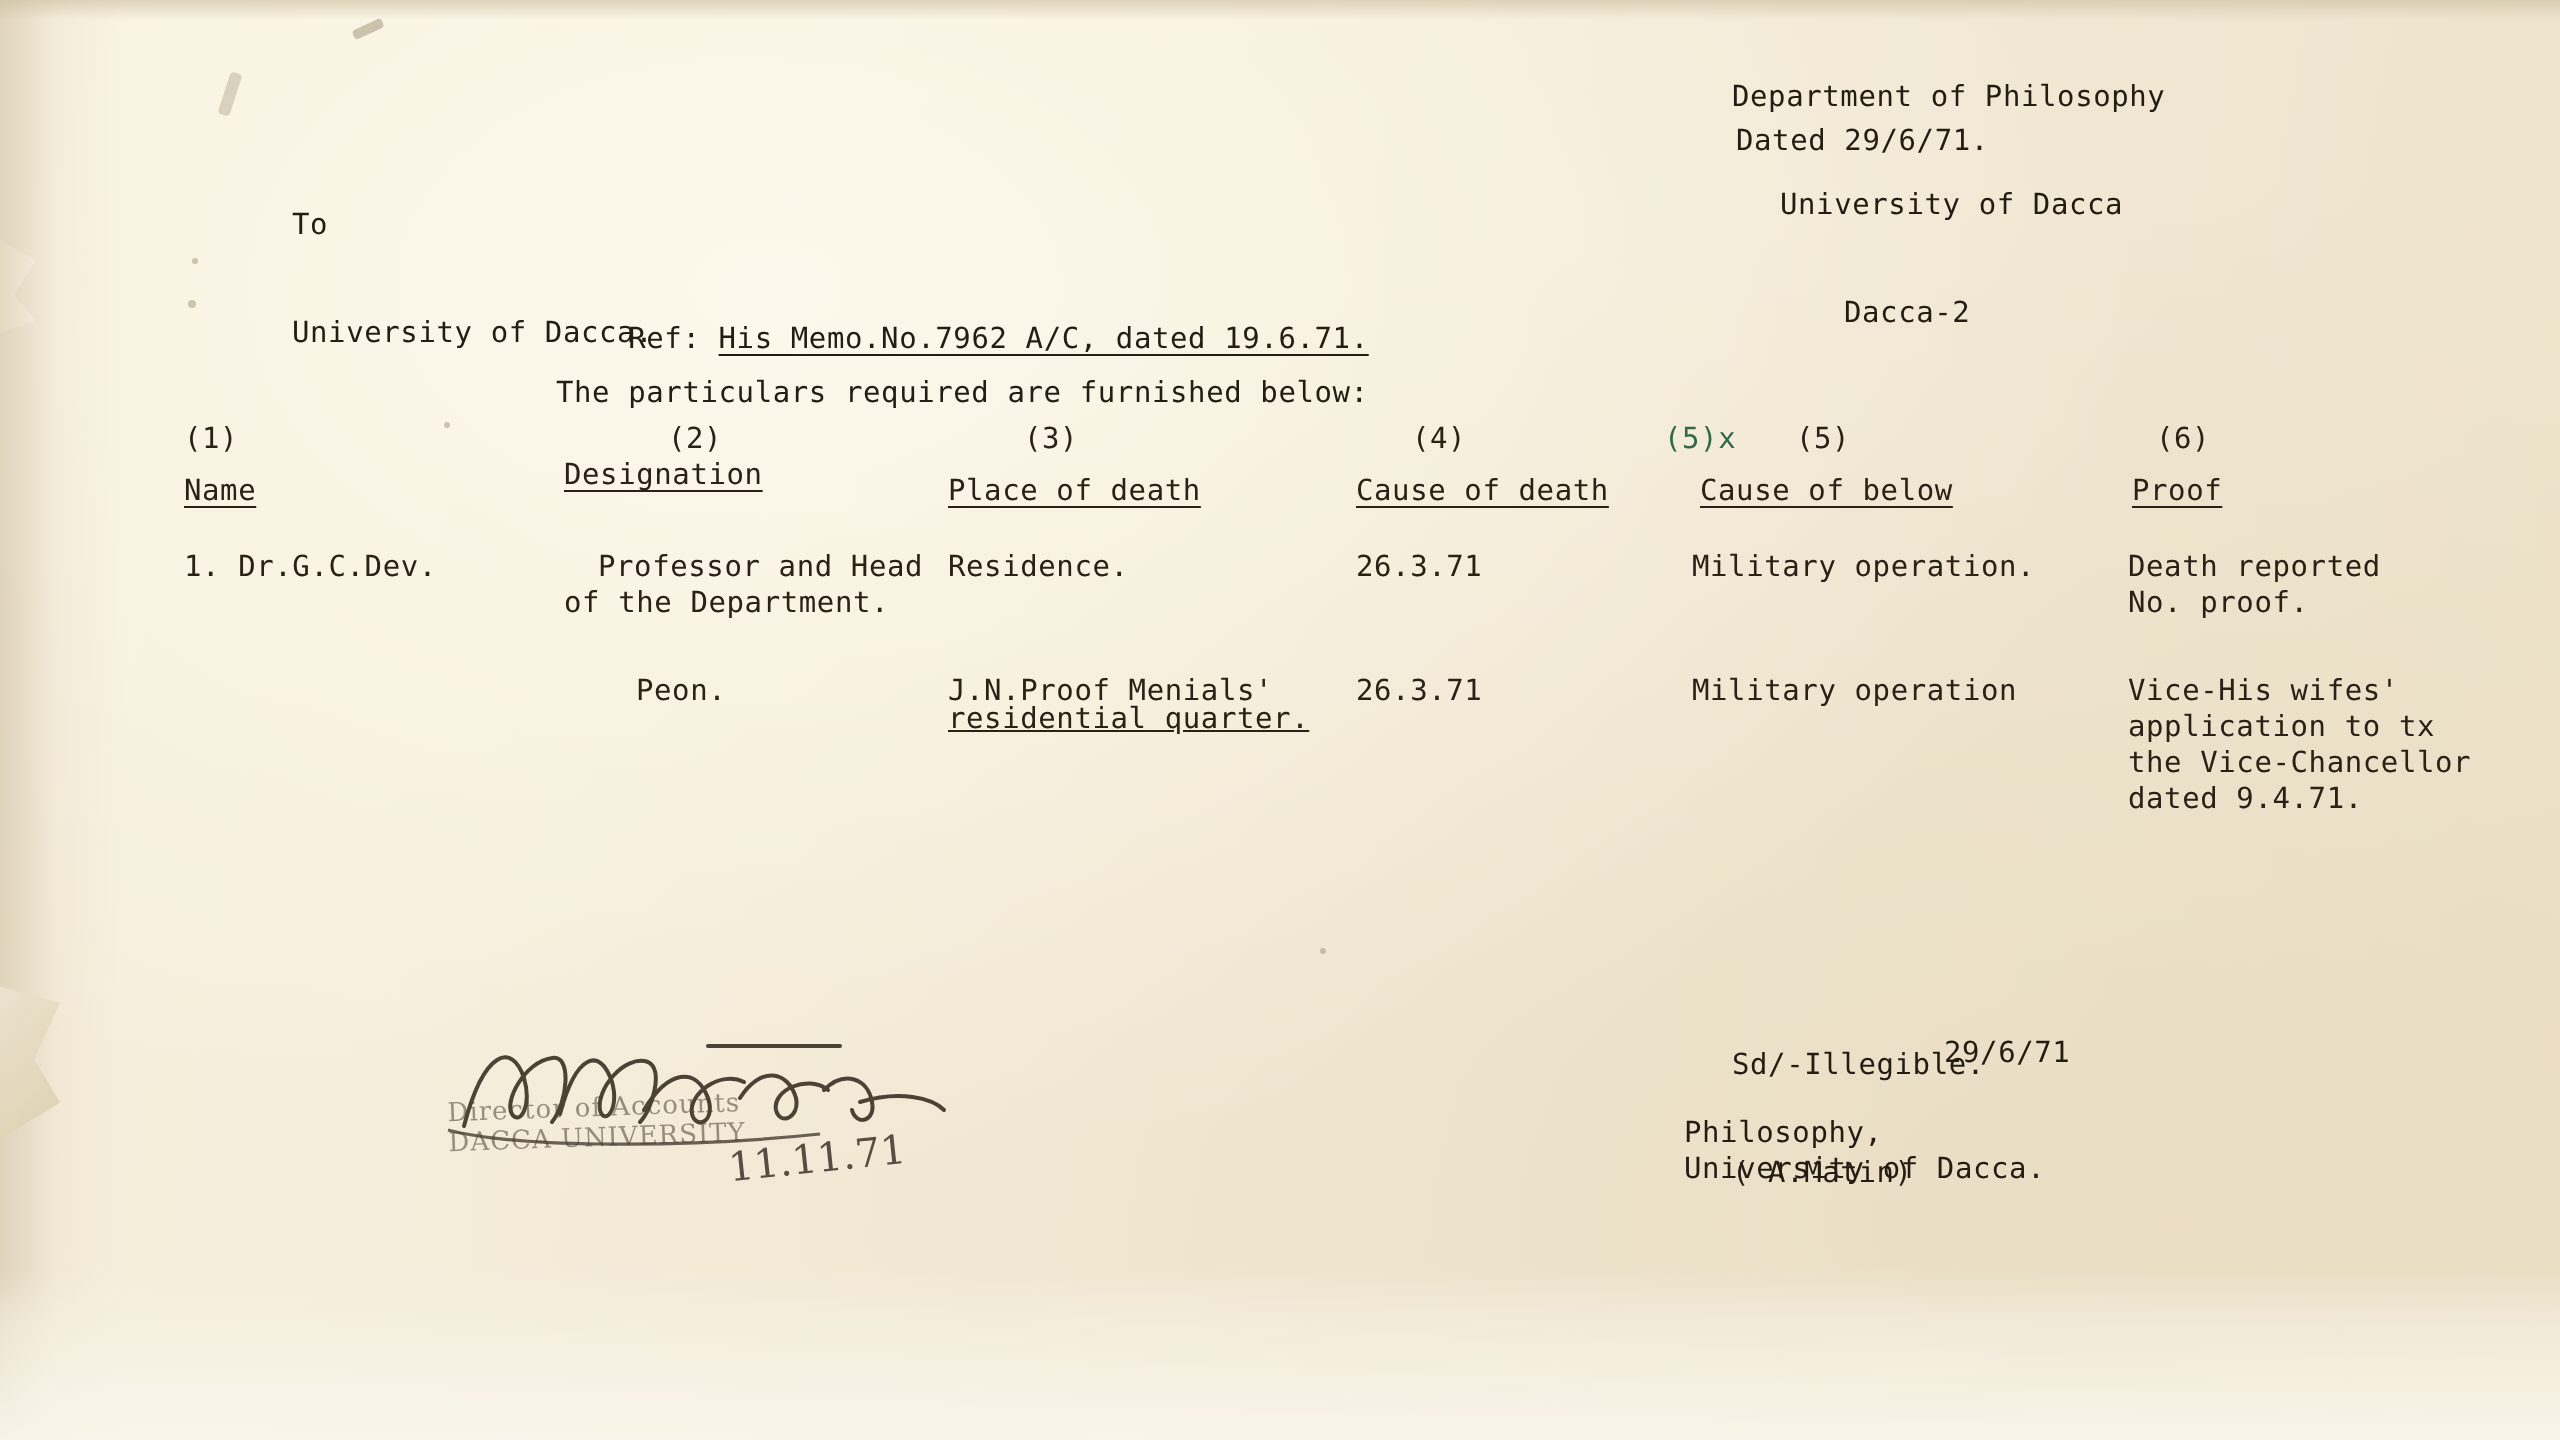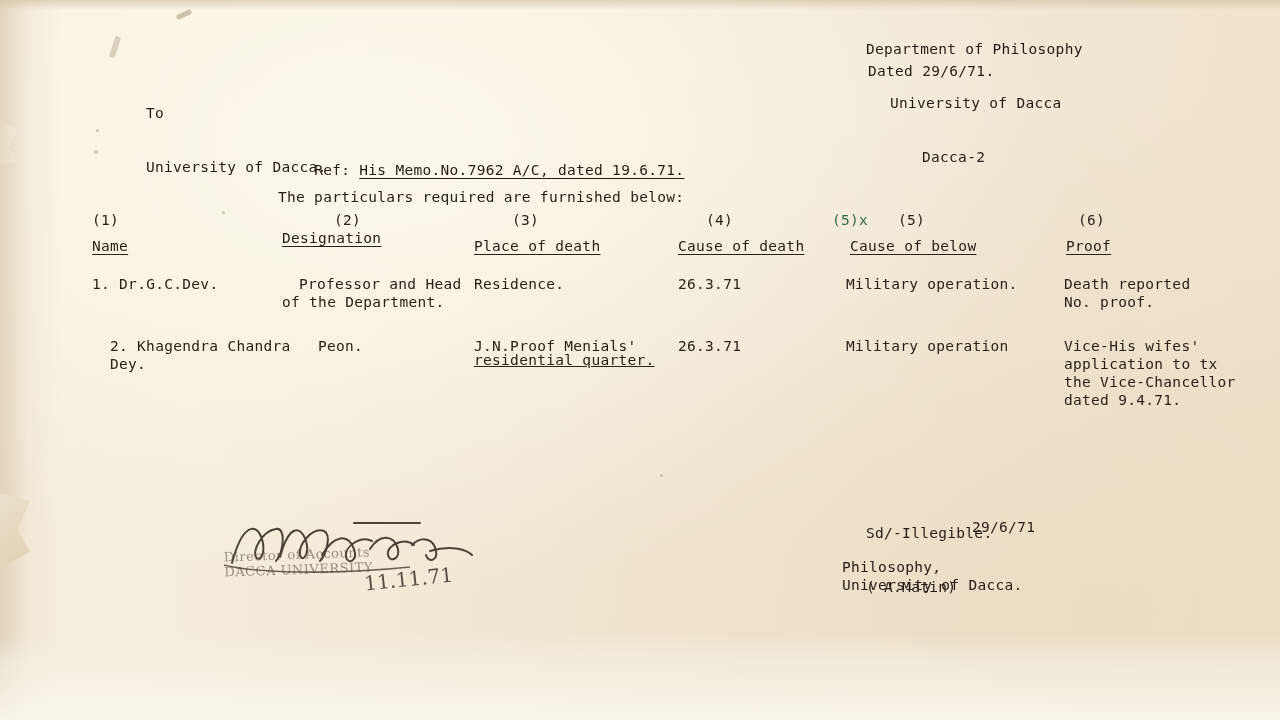--- a/index.html
+++ b/index.html
@@ -189,8 +189,6 @@
   <div class="cell" style="left:1064px;top:275px;">Death reported</div>
   <div class="cell" style="left:1064px;top:293px;">No. proof.</div>
 
-  <div class="cell" style="left:110px;top:337px;">2. Khagendra Chandra
-Dey.</div>
   <div class="cell" style="left:318px;top:337px;">Peon.</div>
   <div class="cell" style="left:474px;top:337px;">J.N.Proof Menials'</div>
   <div class="cell" style="left:474px;top:351px;text-decoration:underline;">residential quarter.</div>

